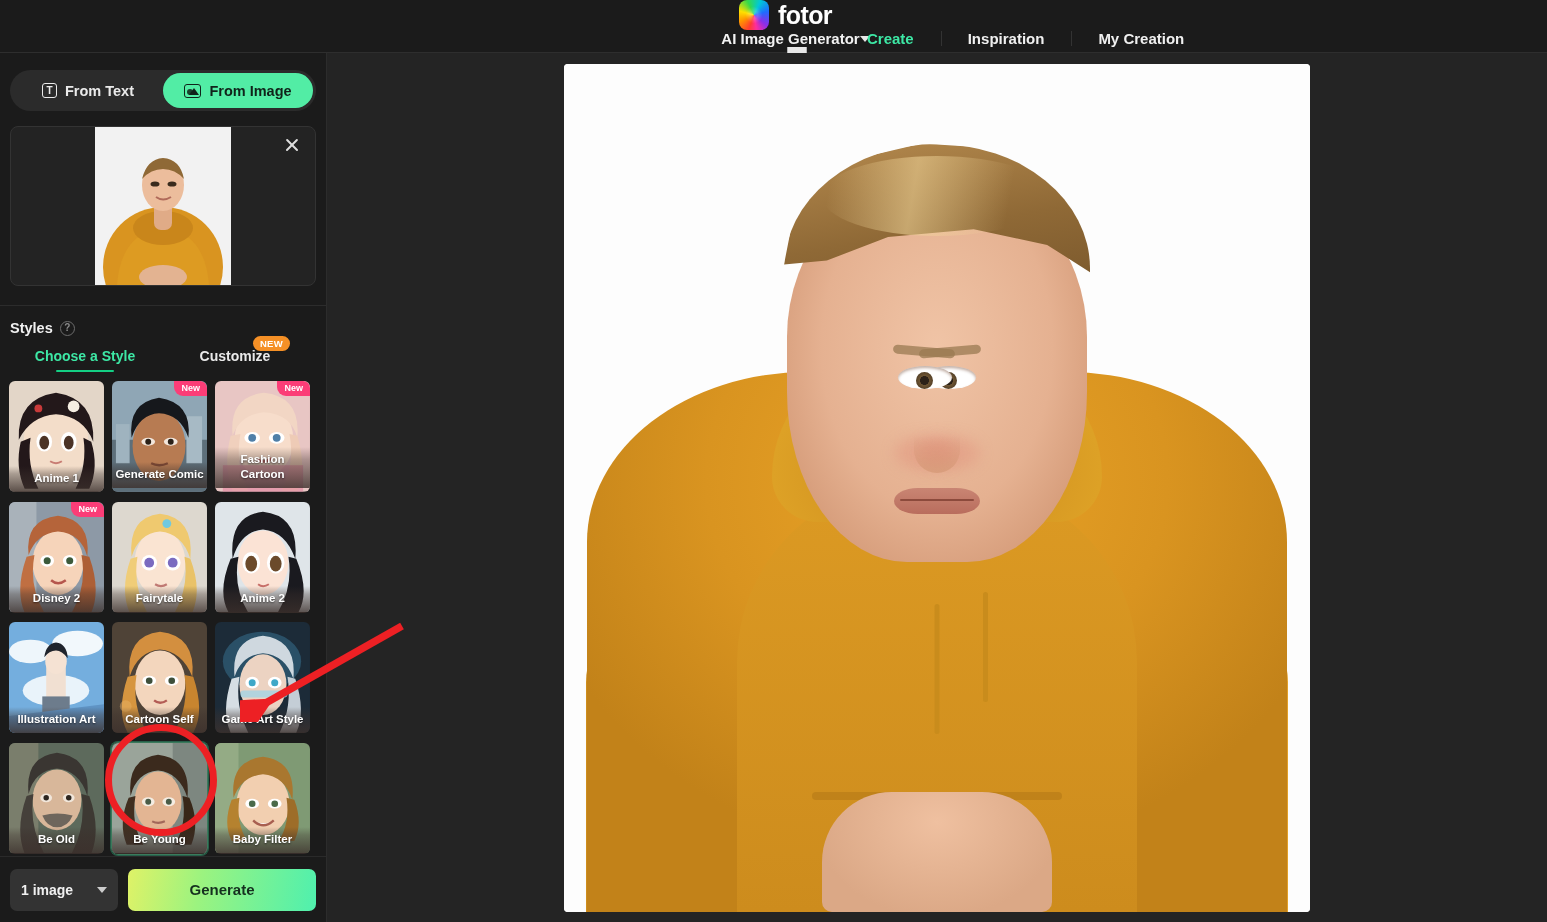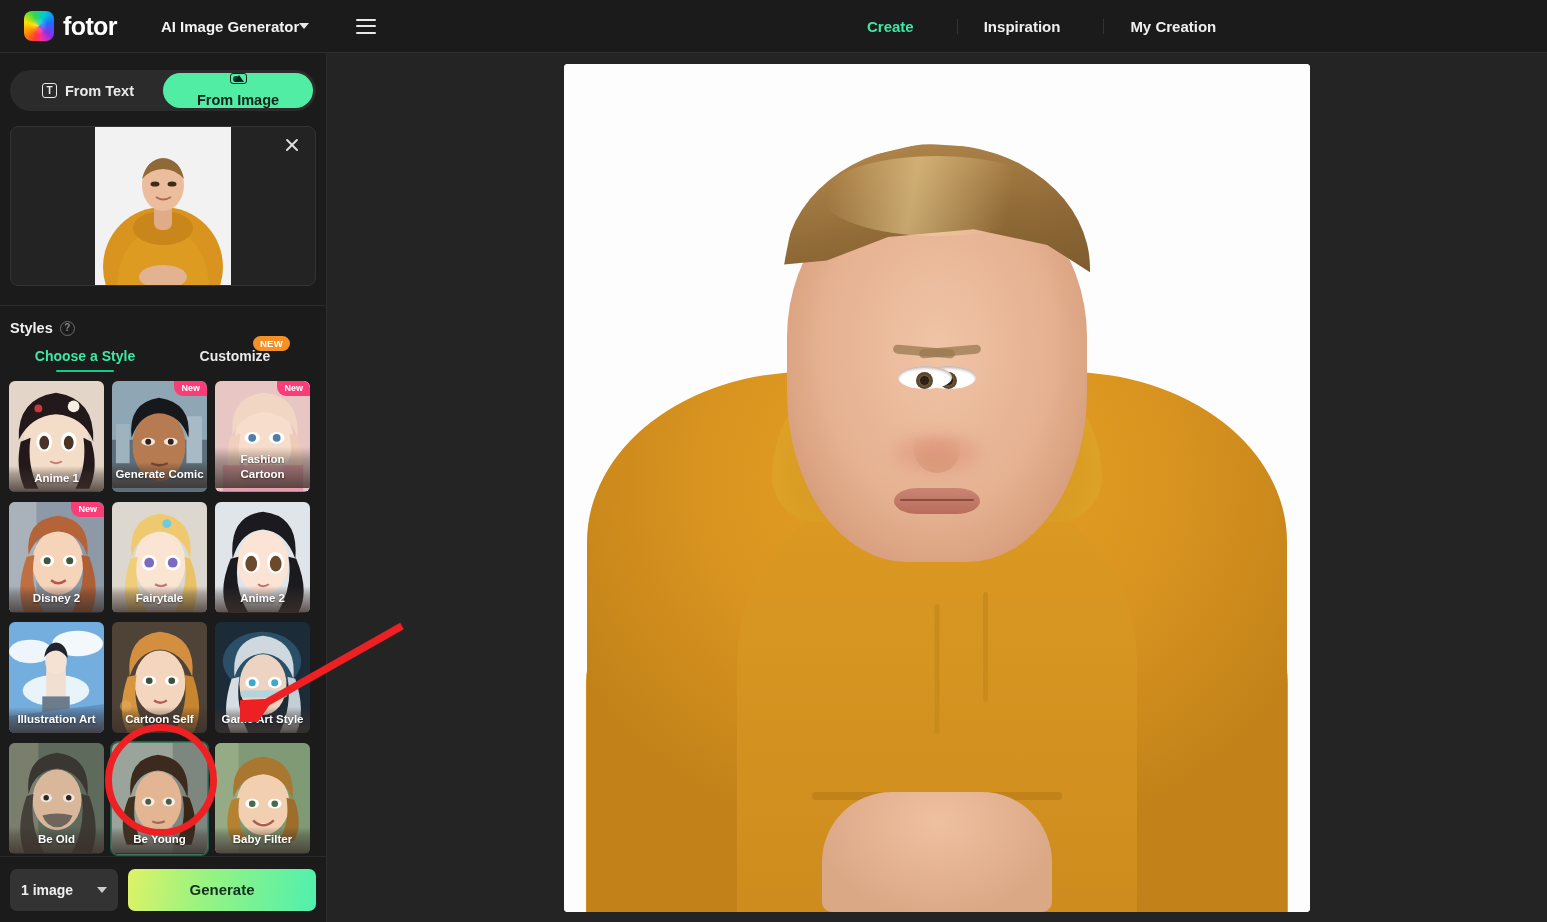--- a/index.html
+++ b/index.html
@@ -16,7 +16,7 @@
     position: absolute; top: 0; left: 0; width: 1547px; height: 53px;
     background: #1b1b1b;
     border-bottom: 1px solid #2e2e2e;
-    display: flex; align-items: center;
+    display: flex; align-items: center; flex-direction: column;
   }
   .logo-wrap { display: flex; align-items: center; margin-left: 24px; gap: 9px; }
   .logo-mark {

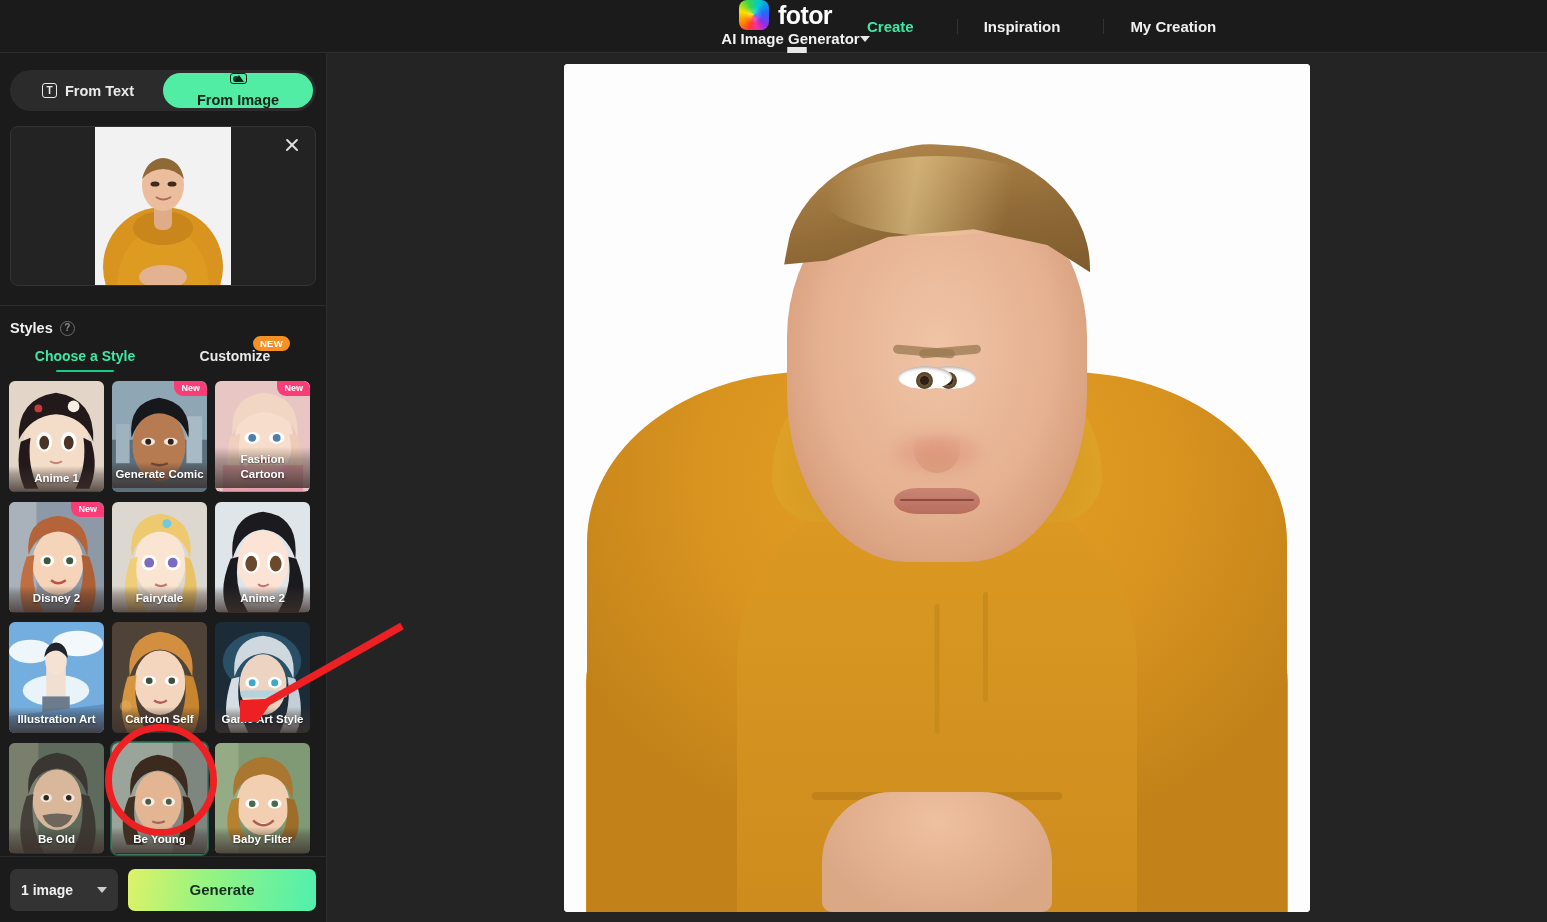--- a/index.html
+++ b/index.html
@@ -44,7 +44,7 @@
   .hamburger { margin-left: 47px; width: 20px; height: 15px; display: flex; flex-direction: column; justify-content: space-between; cursor: pointer; }
   .hamburger span { display: block; height: 2px; background: #e8e8e8; border-radius: 1px; }
 
-  .mainnav { position: absolute; left: 840px; top: 0; height: 53px; display: flex; align-items: center; gap: 16px; }
+  .mainnav { position: absolute; left: 840px; top: 12px; height: 53px; display: flex; align-items: center; gap: 0; }
   .nav-item {
     font-size: 15px; font-weight: 700; color: #f0f0f0; padding: 0 27px; cursor: pointer;
     line-height: 53px; position: relative;

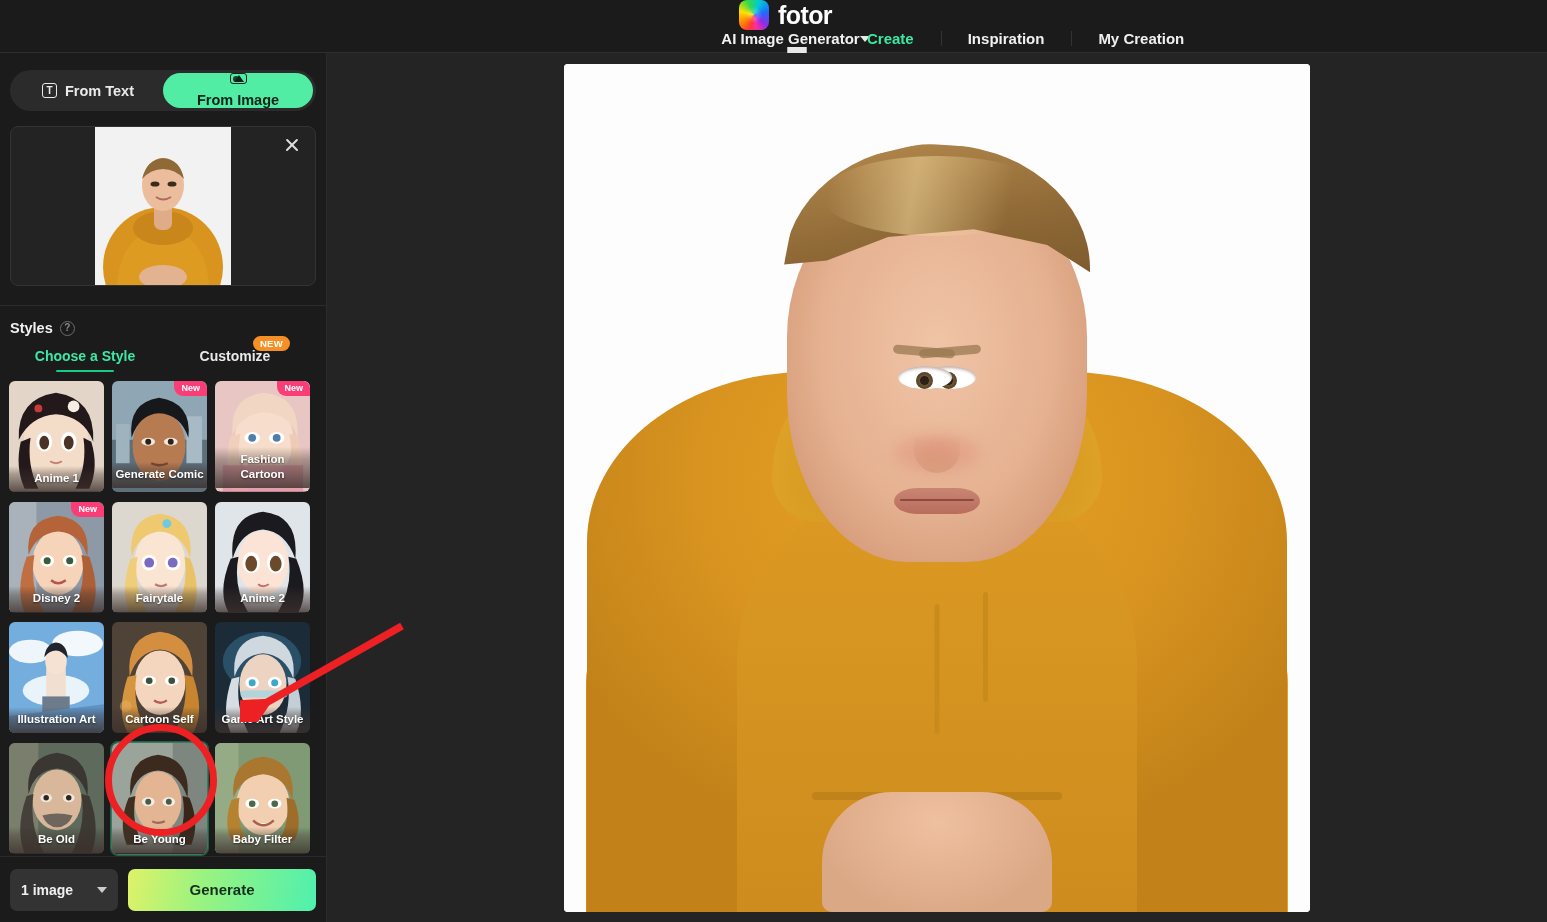--- a/index.html
+++ b/index.html
@@ -69,7 +69,7 @@
     justify-content: center; gap: 8px; font-size: 14.5px; font-weight: 700; color: #eaeaea;
     cursor: pointer;
   }
-  .mode-btn.active { background: #52eda5; color: #10231a; flex-direction: column; }
+  .mode-btn.active { background: #52eda5; color: #10231a; }
   .icon-t {
     width: 15px; height: 15px; border: 1.6px solid currentColor; border-radius: 3px;
     display:flex; align-items:center; justify-content:center; font-size: 10px; font-weight: 700;

